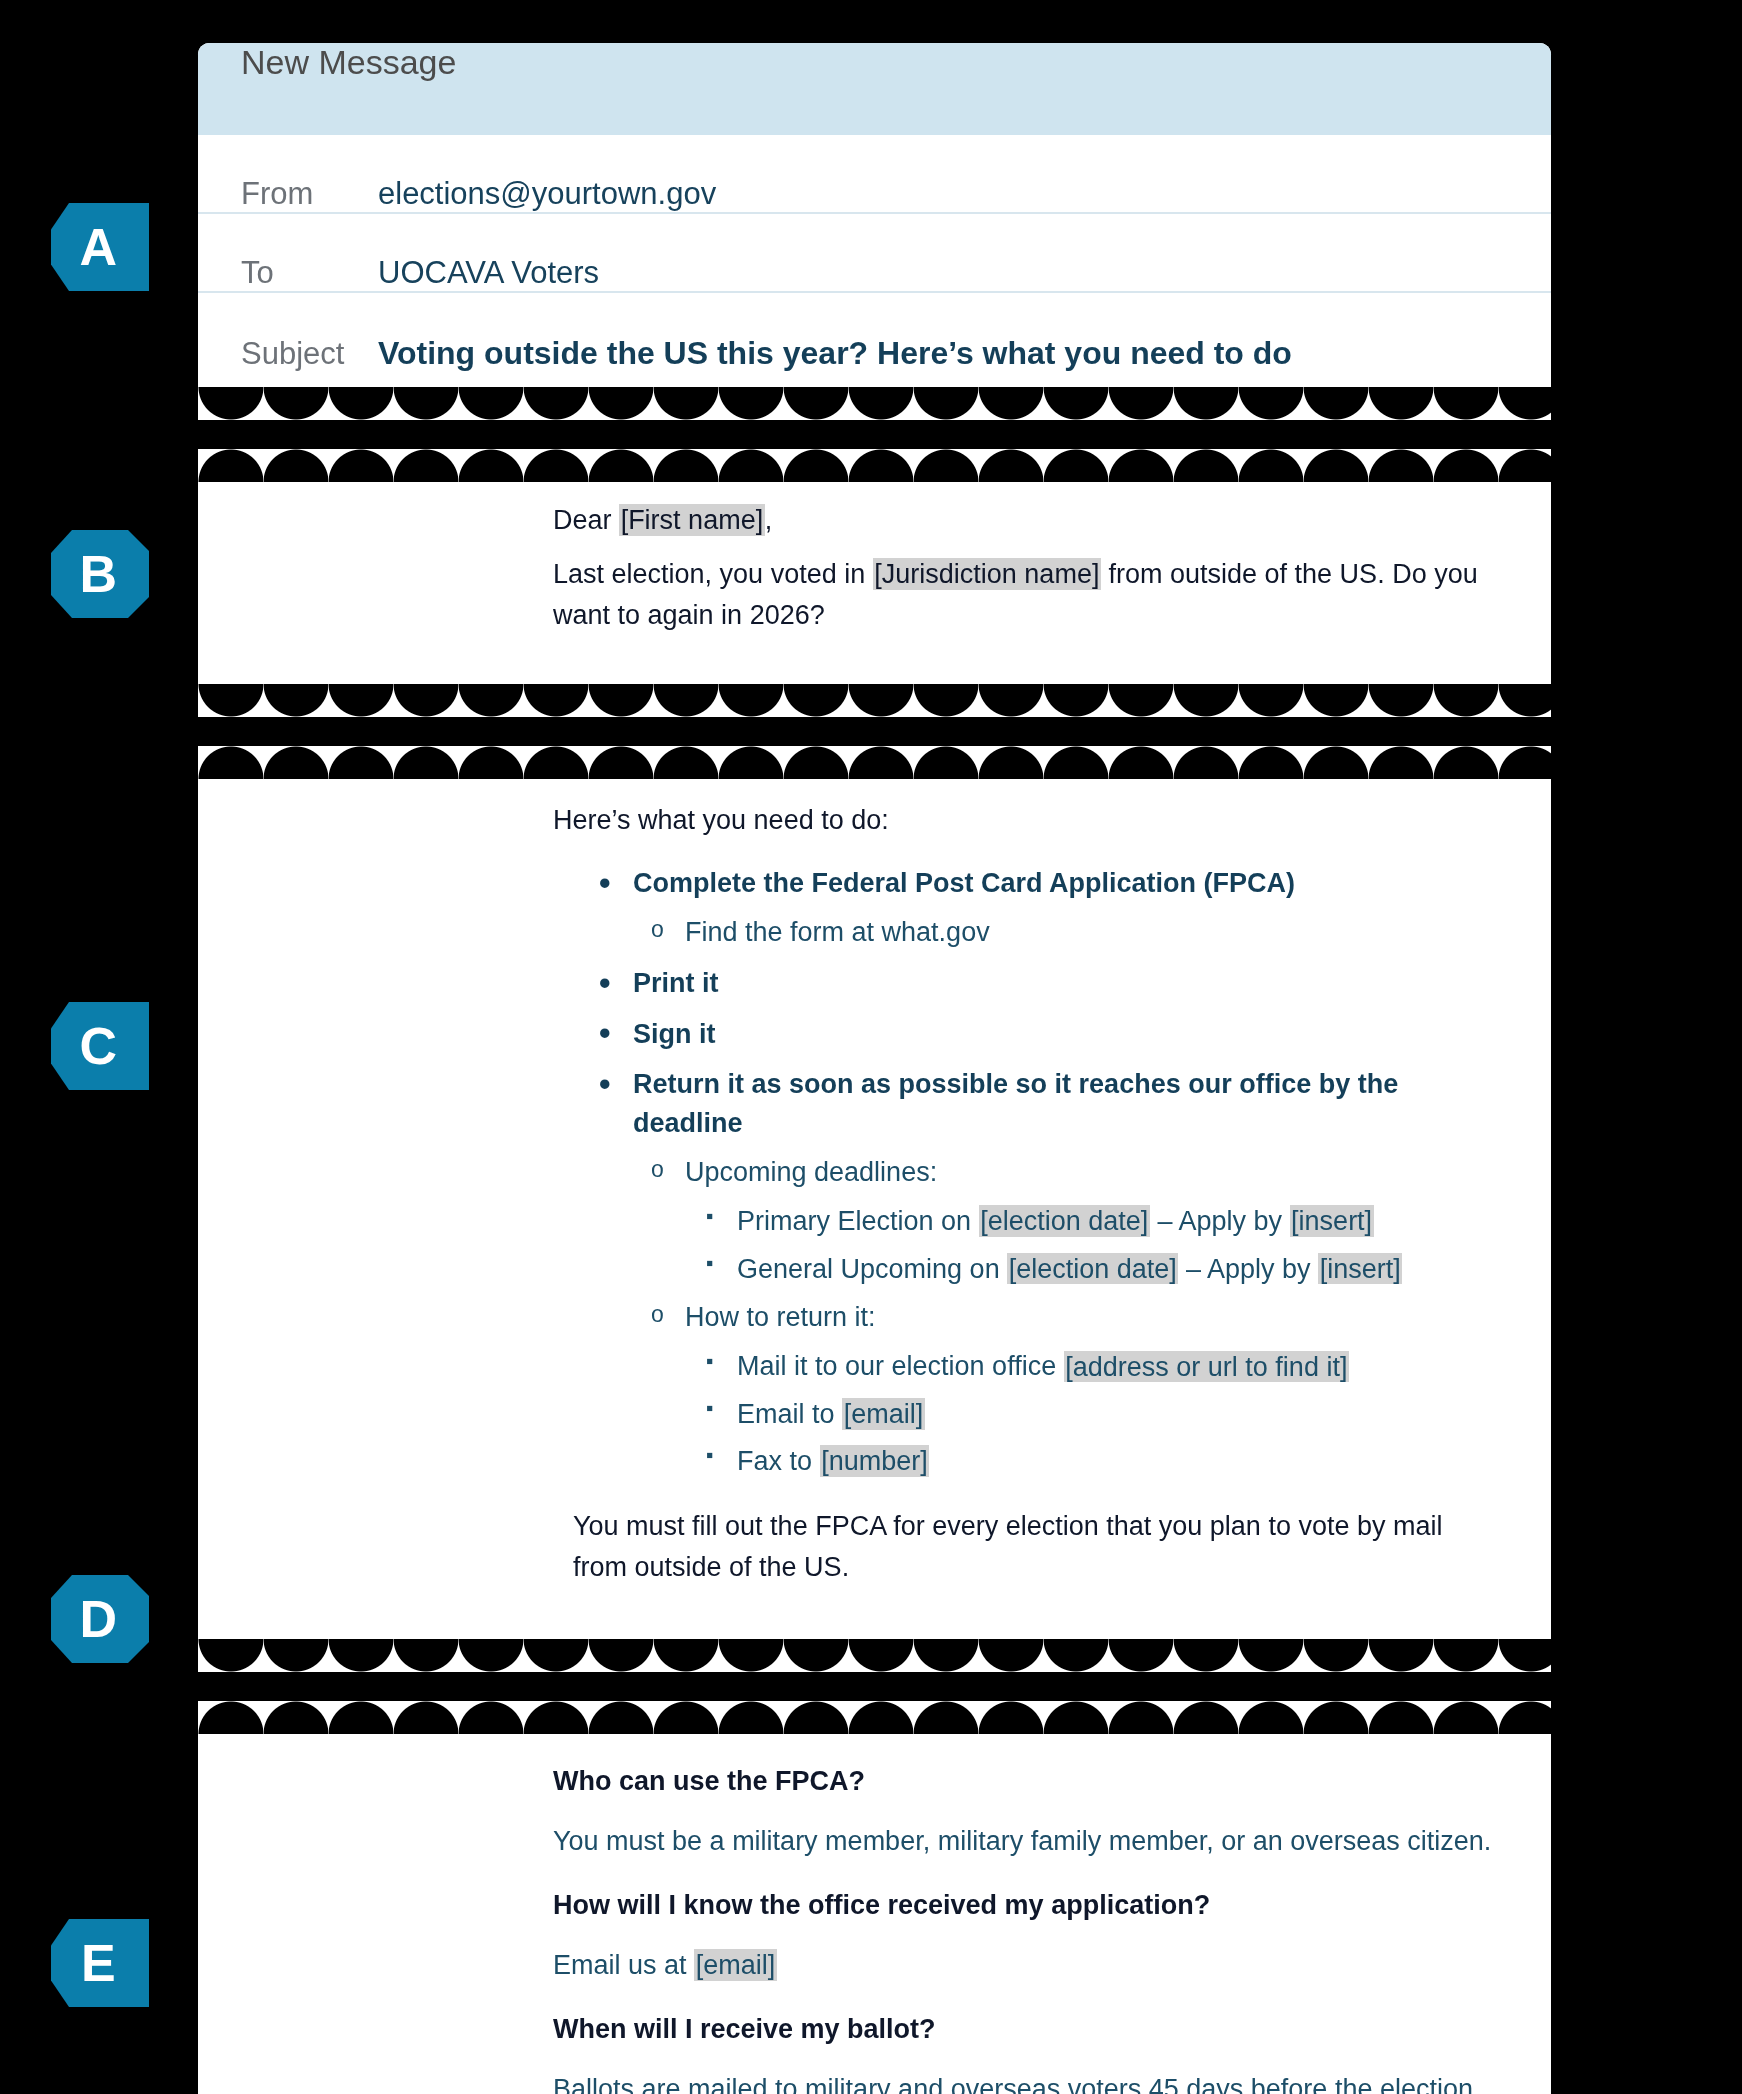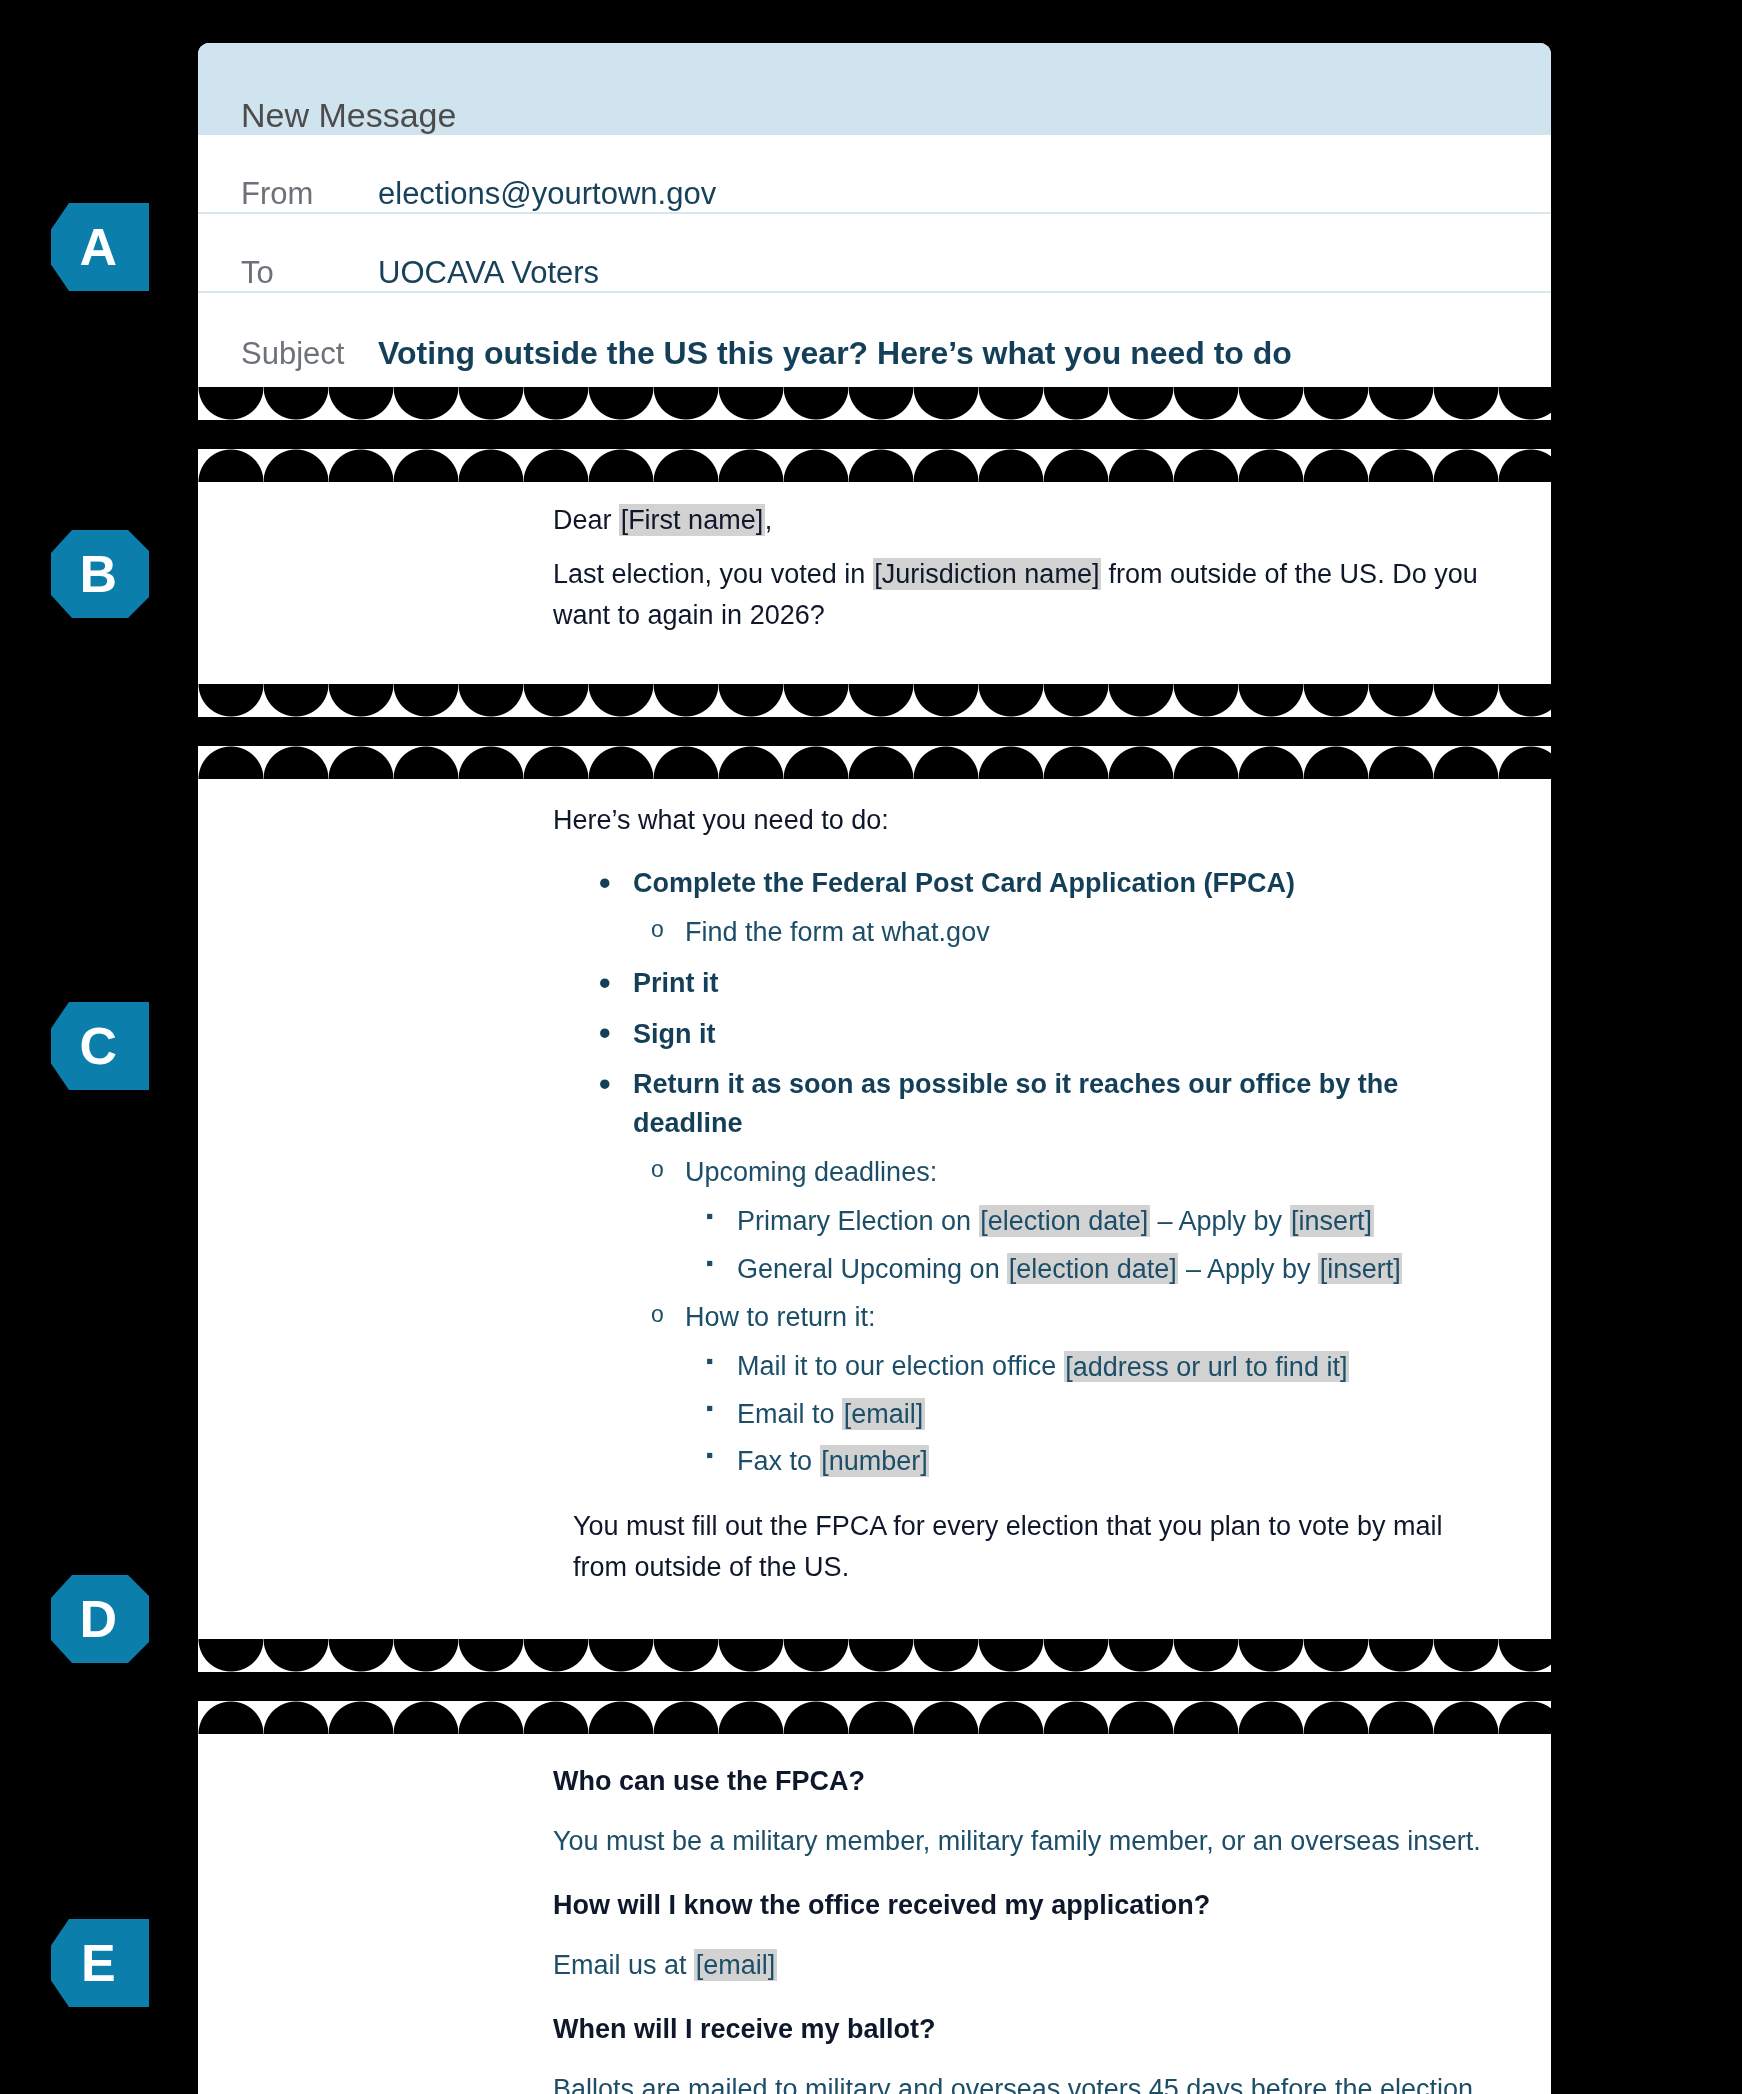--- a/index.html
+++ b/index.html
@@ -70,7 +70,7 @@
   .mail-header{
     background:#cfe4ef;
     height:92px;
-    display:flex;align-items:flex-end;
+    display:flex;align-items:flex-start;
     padding-left:43px;
     box-sizing:border-box;
   }

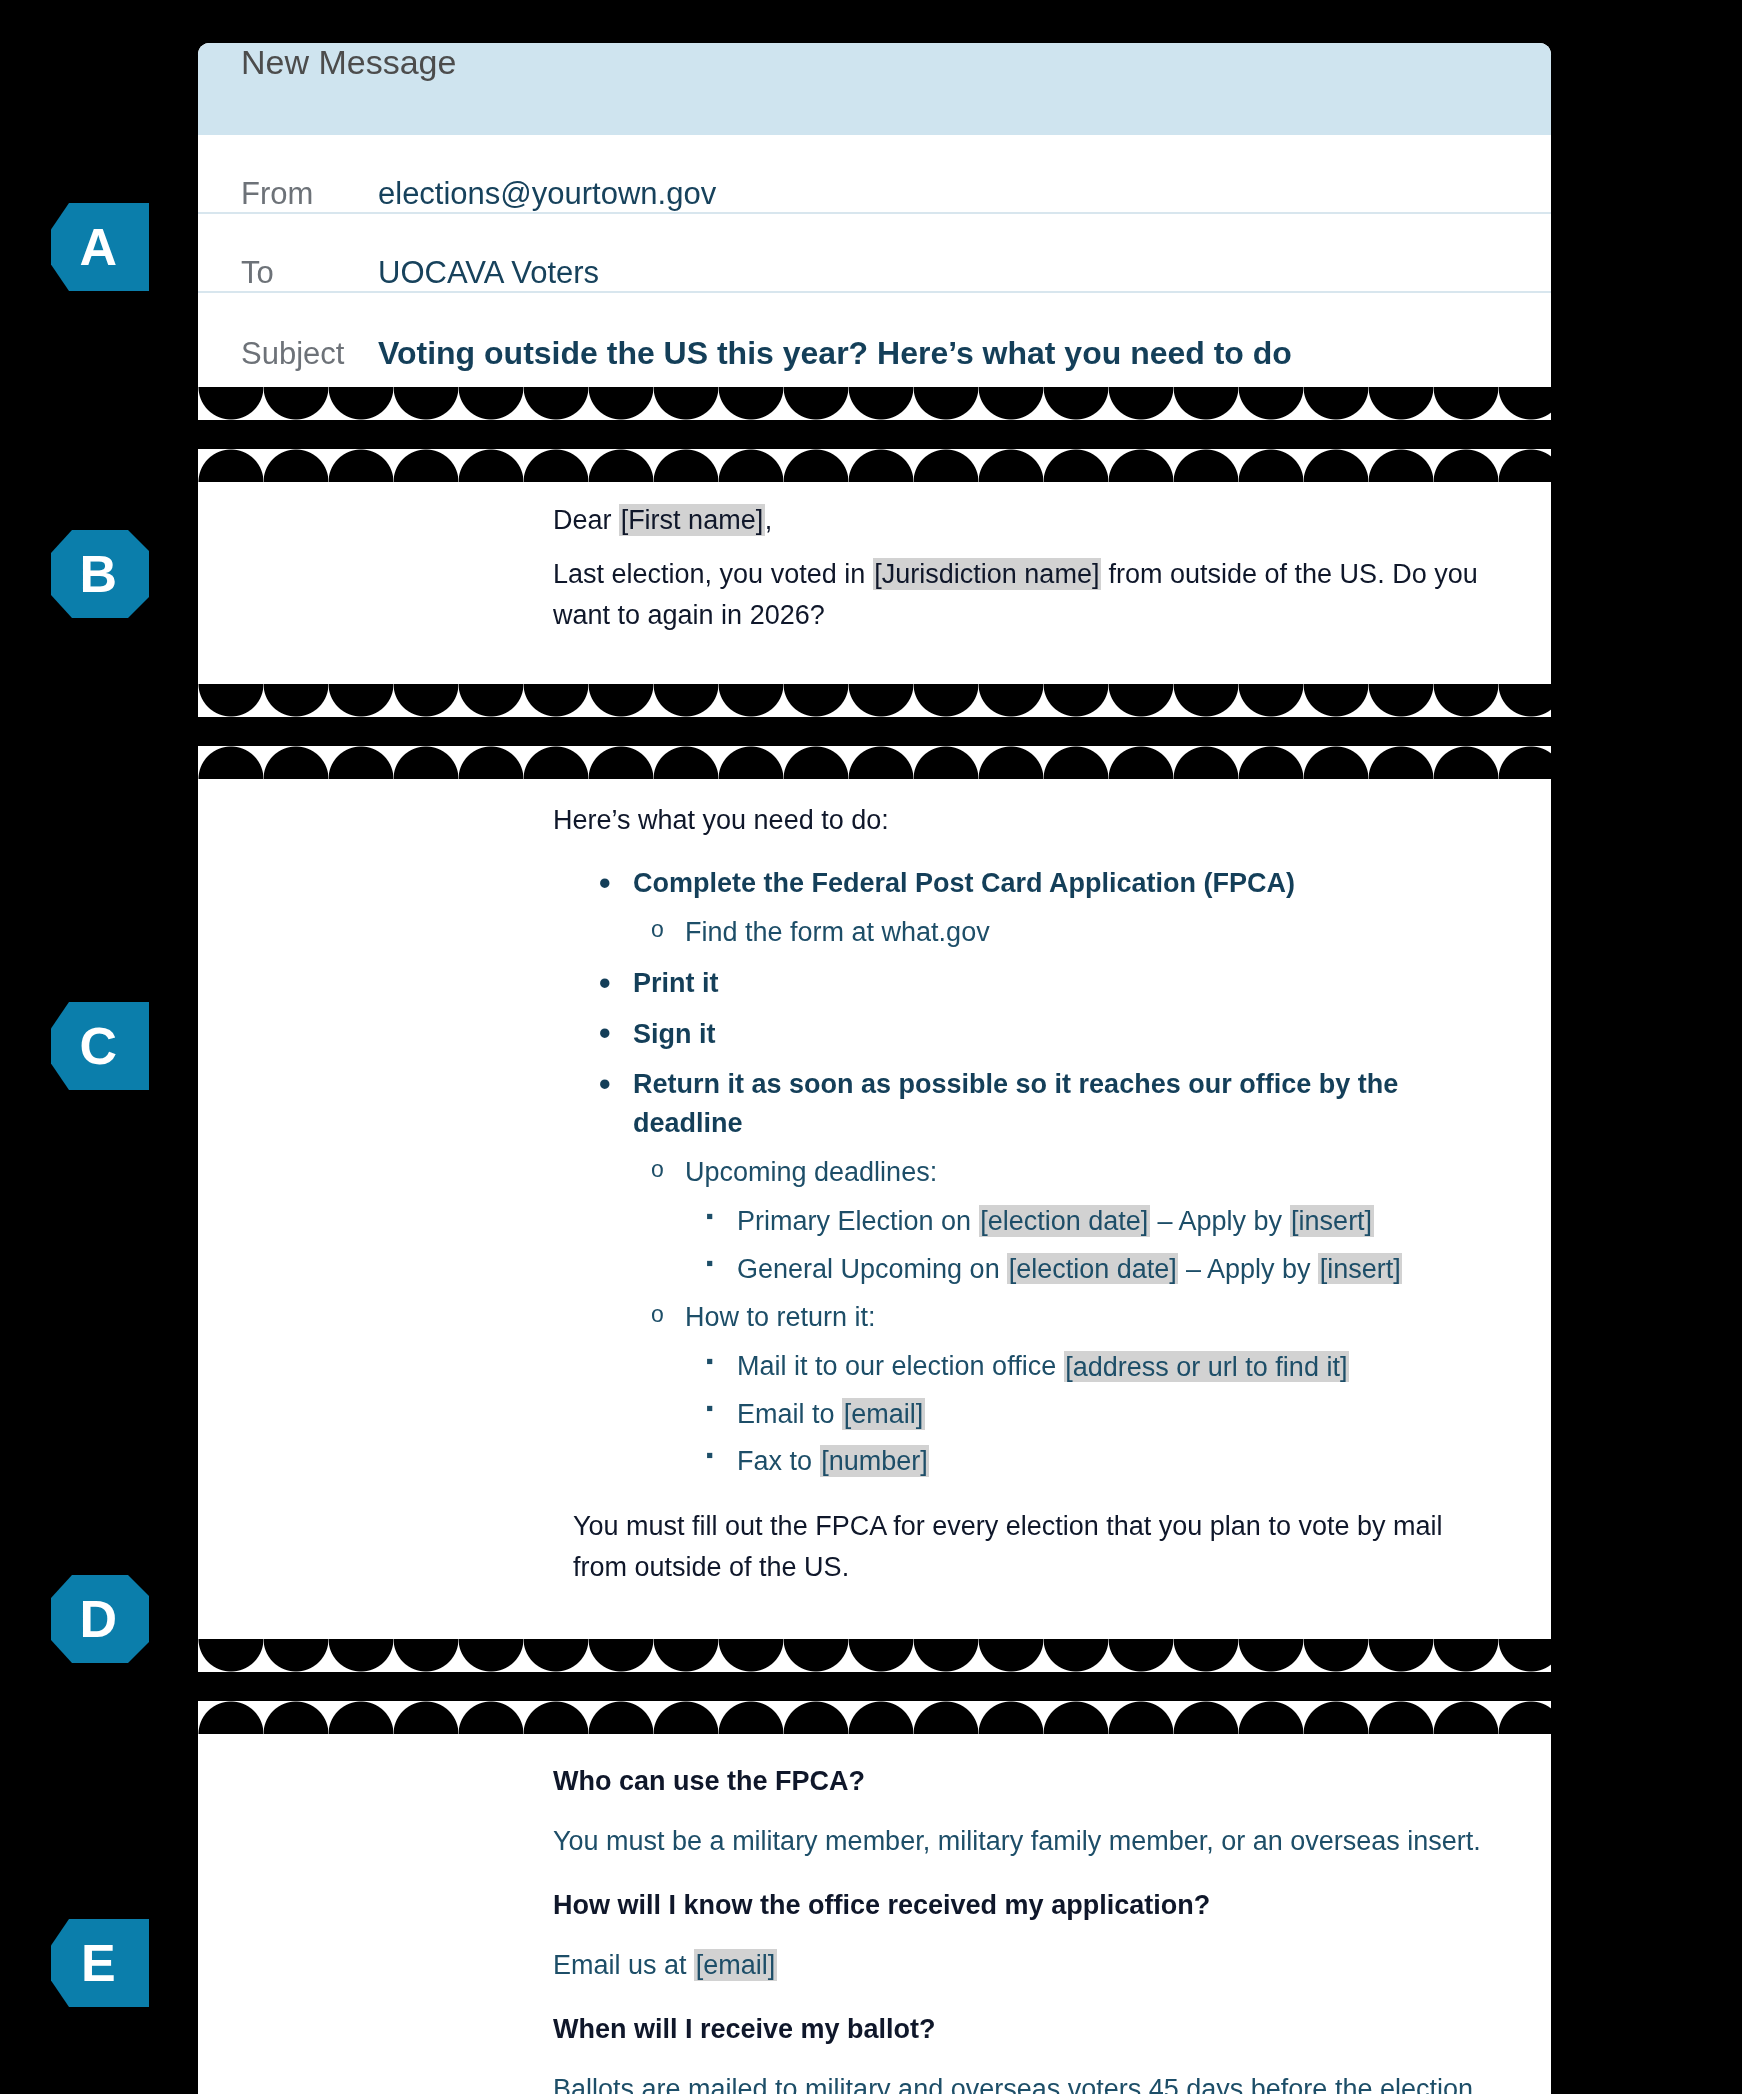--- a/index.html
+++ b/index.html
@@ -254,7 +254,7 @@
     <div class="panel">
       <div class="body-pad" style="padding-top:28px;padding-bottom:33px;">
         <p class="faq-q">Who can use the FPCA?</p>
-        <p class="faq-a">You must be a military member, military family member, or an overseas insert.</p>
+        <p class="faq-a">You must be a military member, military family member, or an overseas citizen.</p>
 
         <p class="faq-q">How will I know the office received my application?</p>
         <p class="faq-a"><span>Email us at </span><span class="hl">[email]</span></p>

